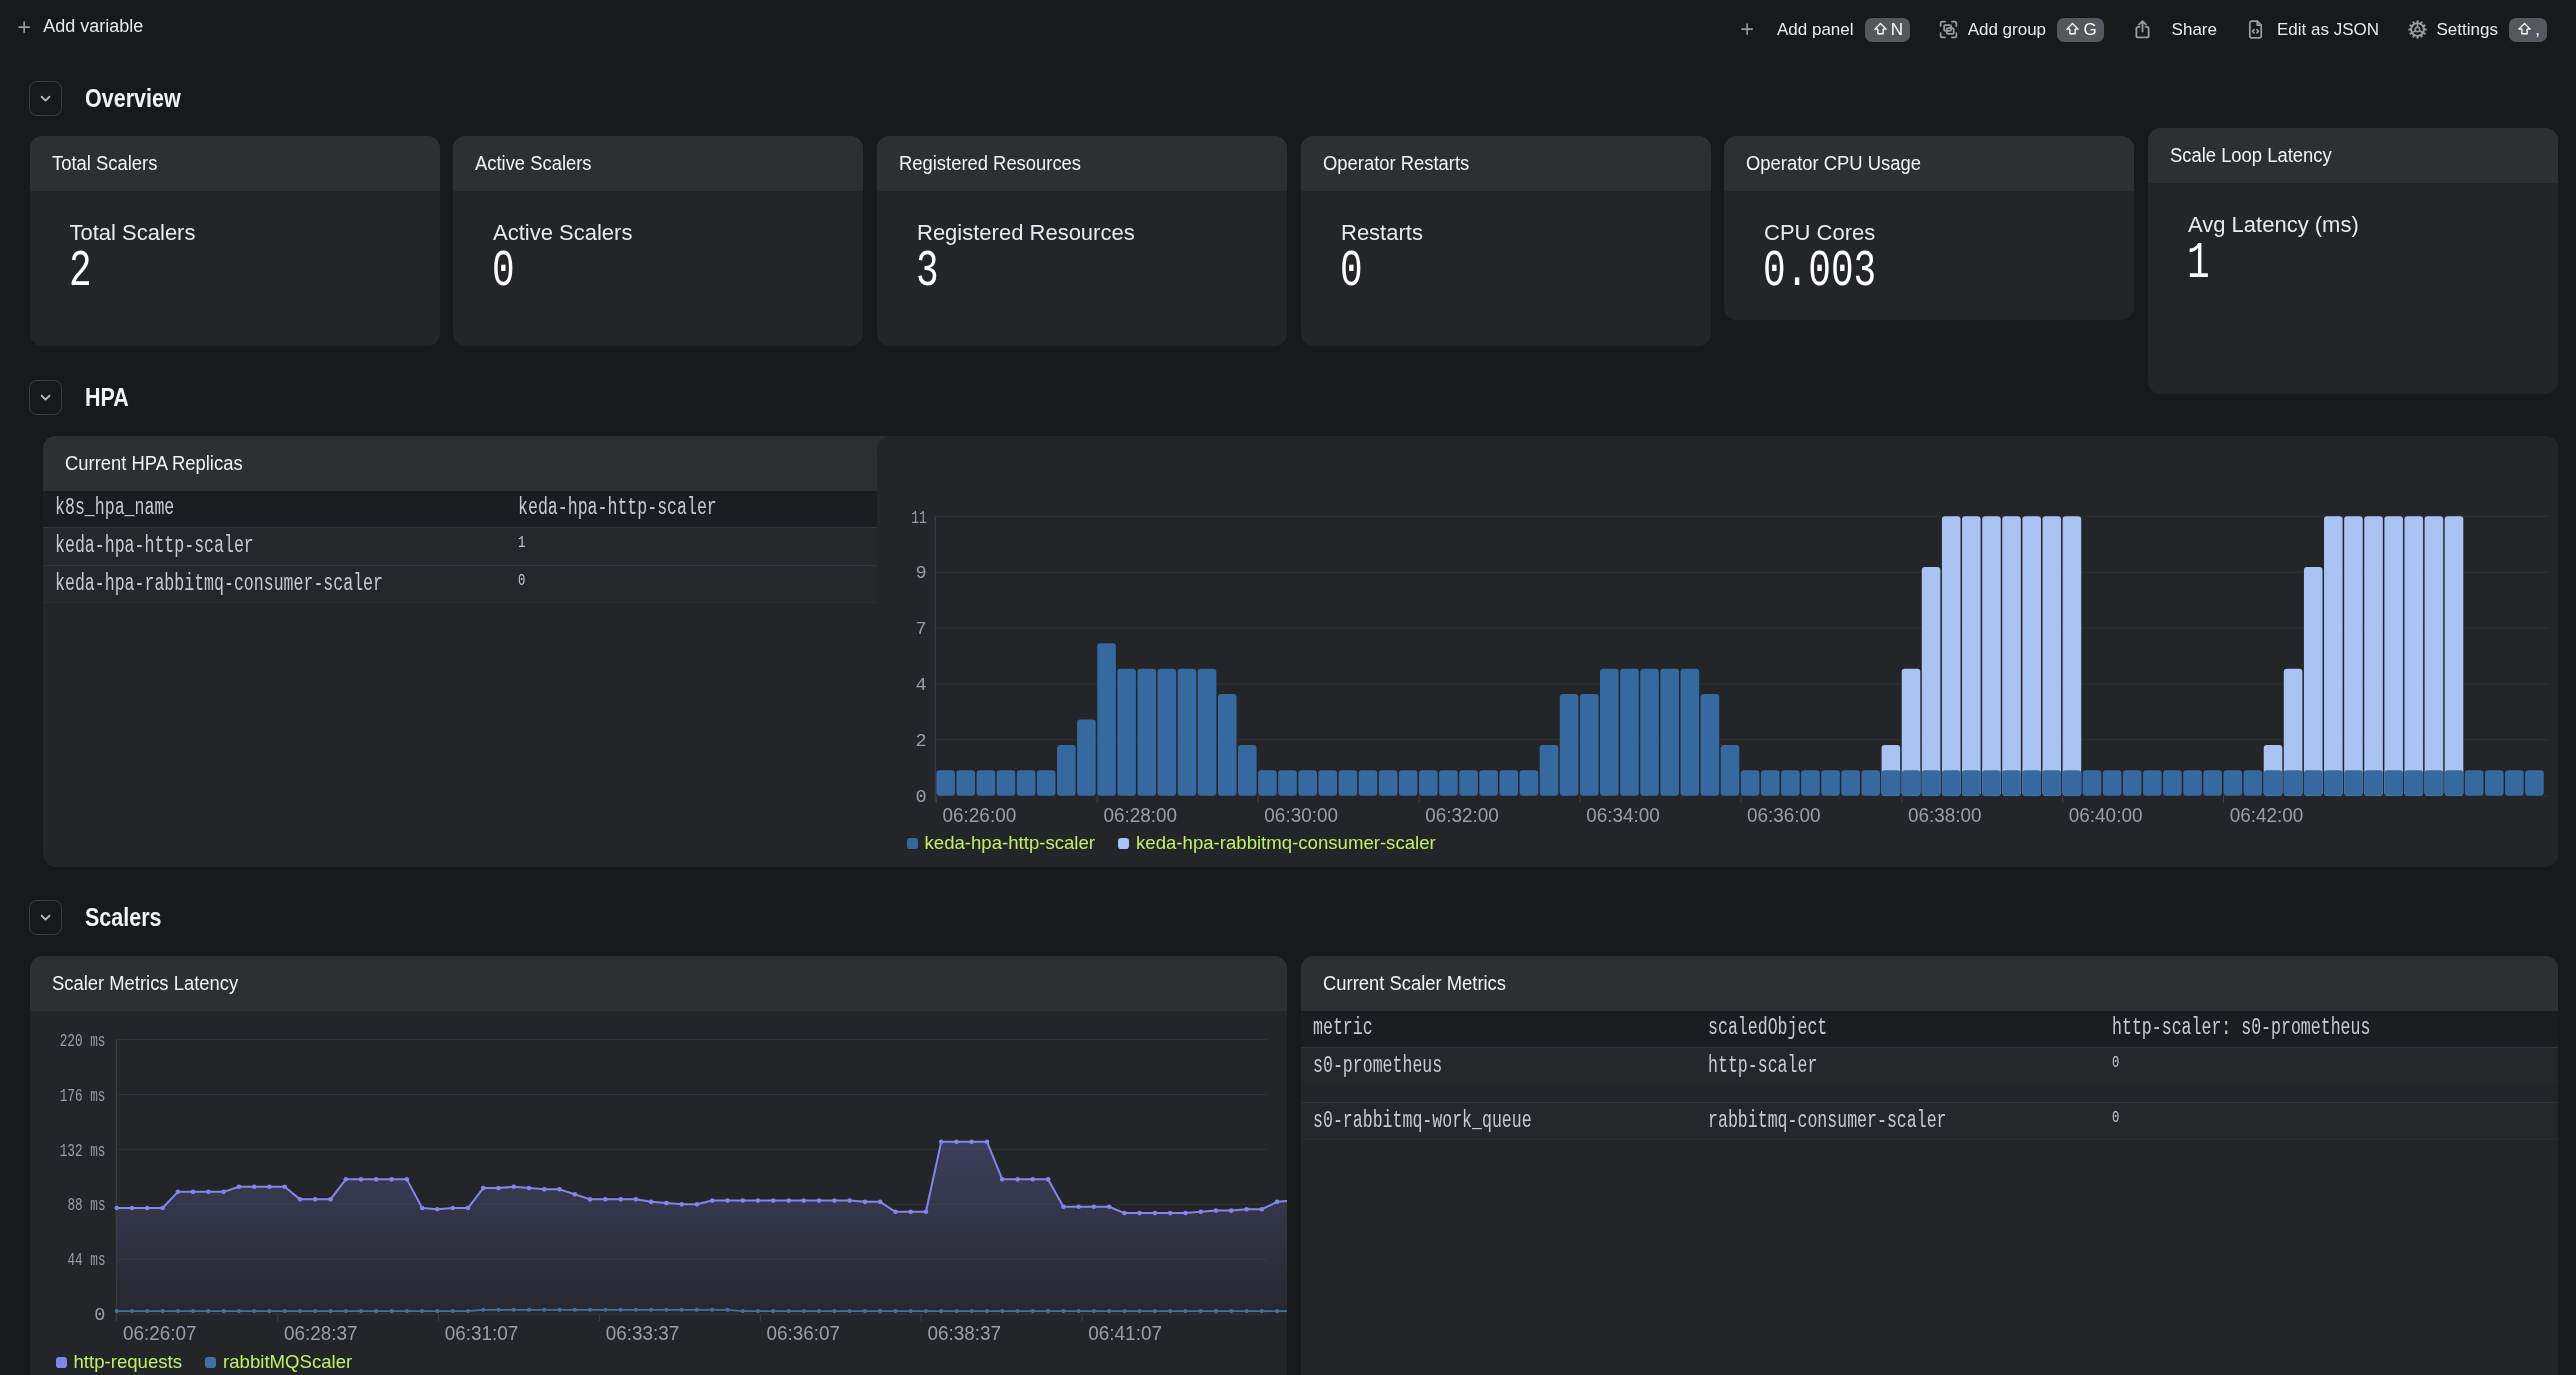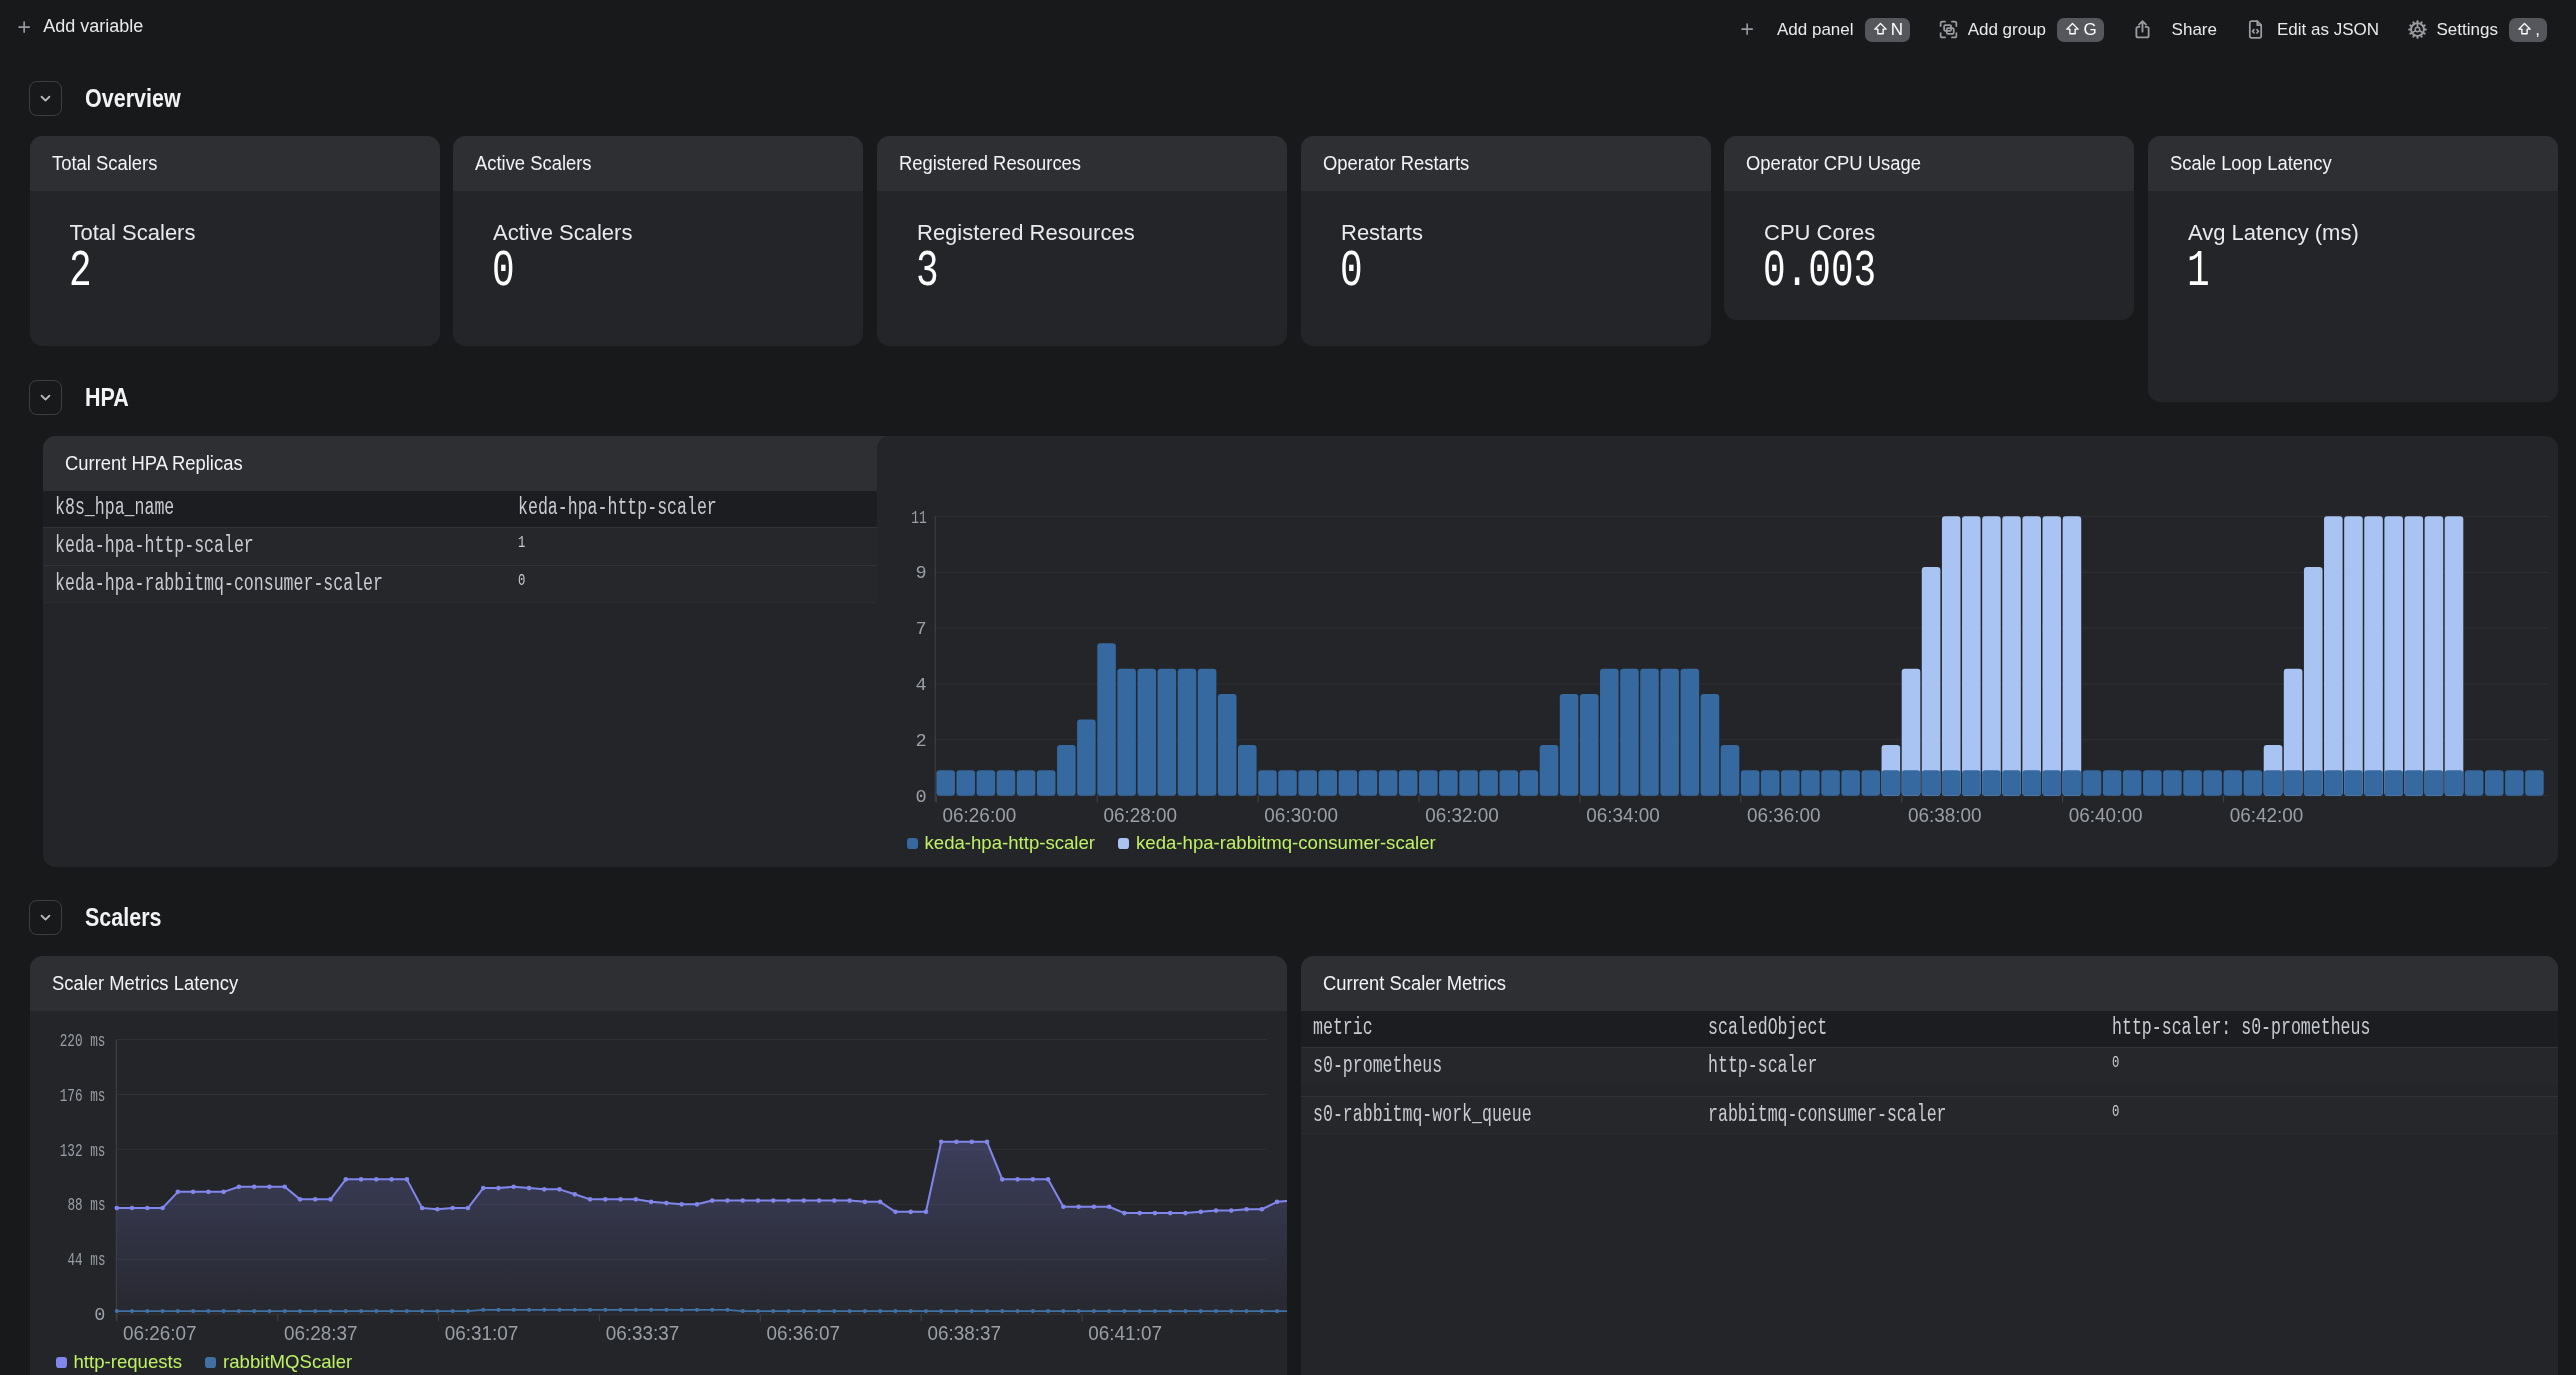--- a/index.html
+++ b/index.html
@@ -163,7 +163,7 @@
 <div class="statlabel">CPU Cores</div>
 <div class="statnum">0.003</div>
 </div>
-<div class="panel" style="left:2148px;top:136px;width:410px;height:266px">
+<div class="panel" style="left:2148px;top:128px;width:410px;height:266px">
 <div class="phead">
       <span>Scale Loop Latency</span>
     </div>

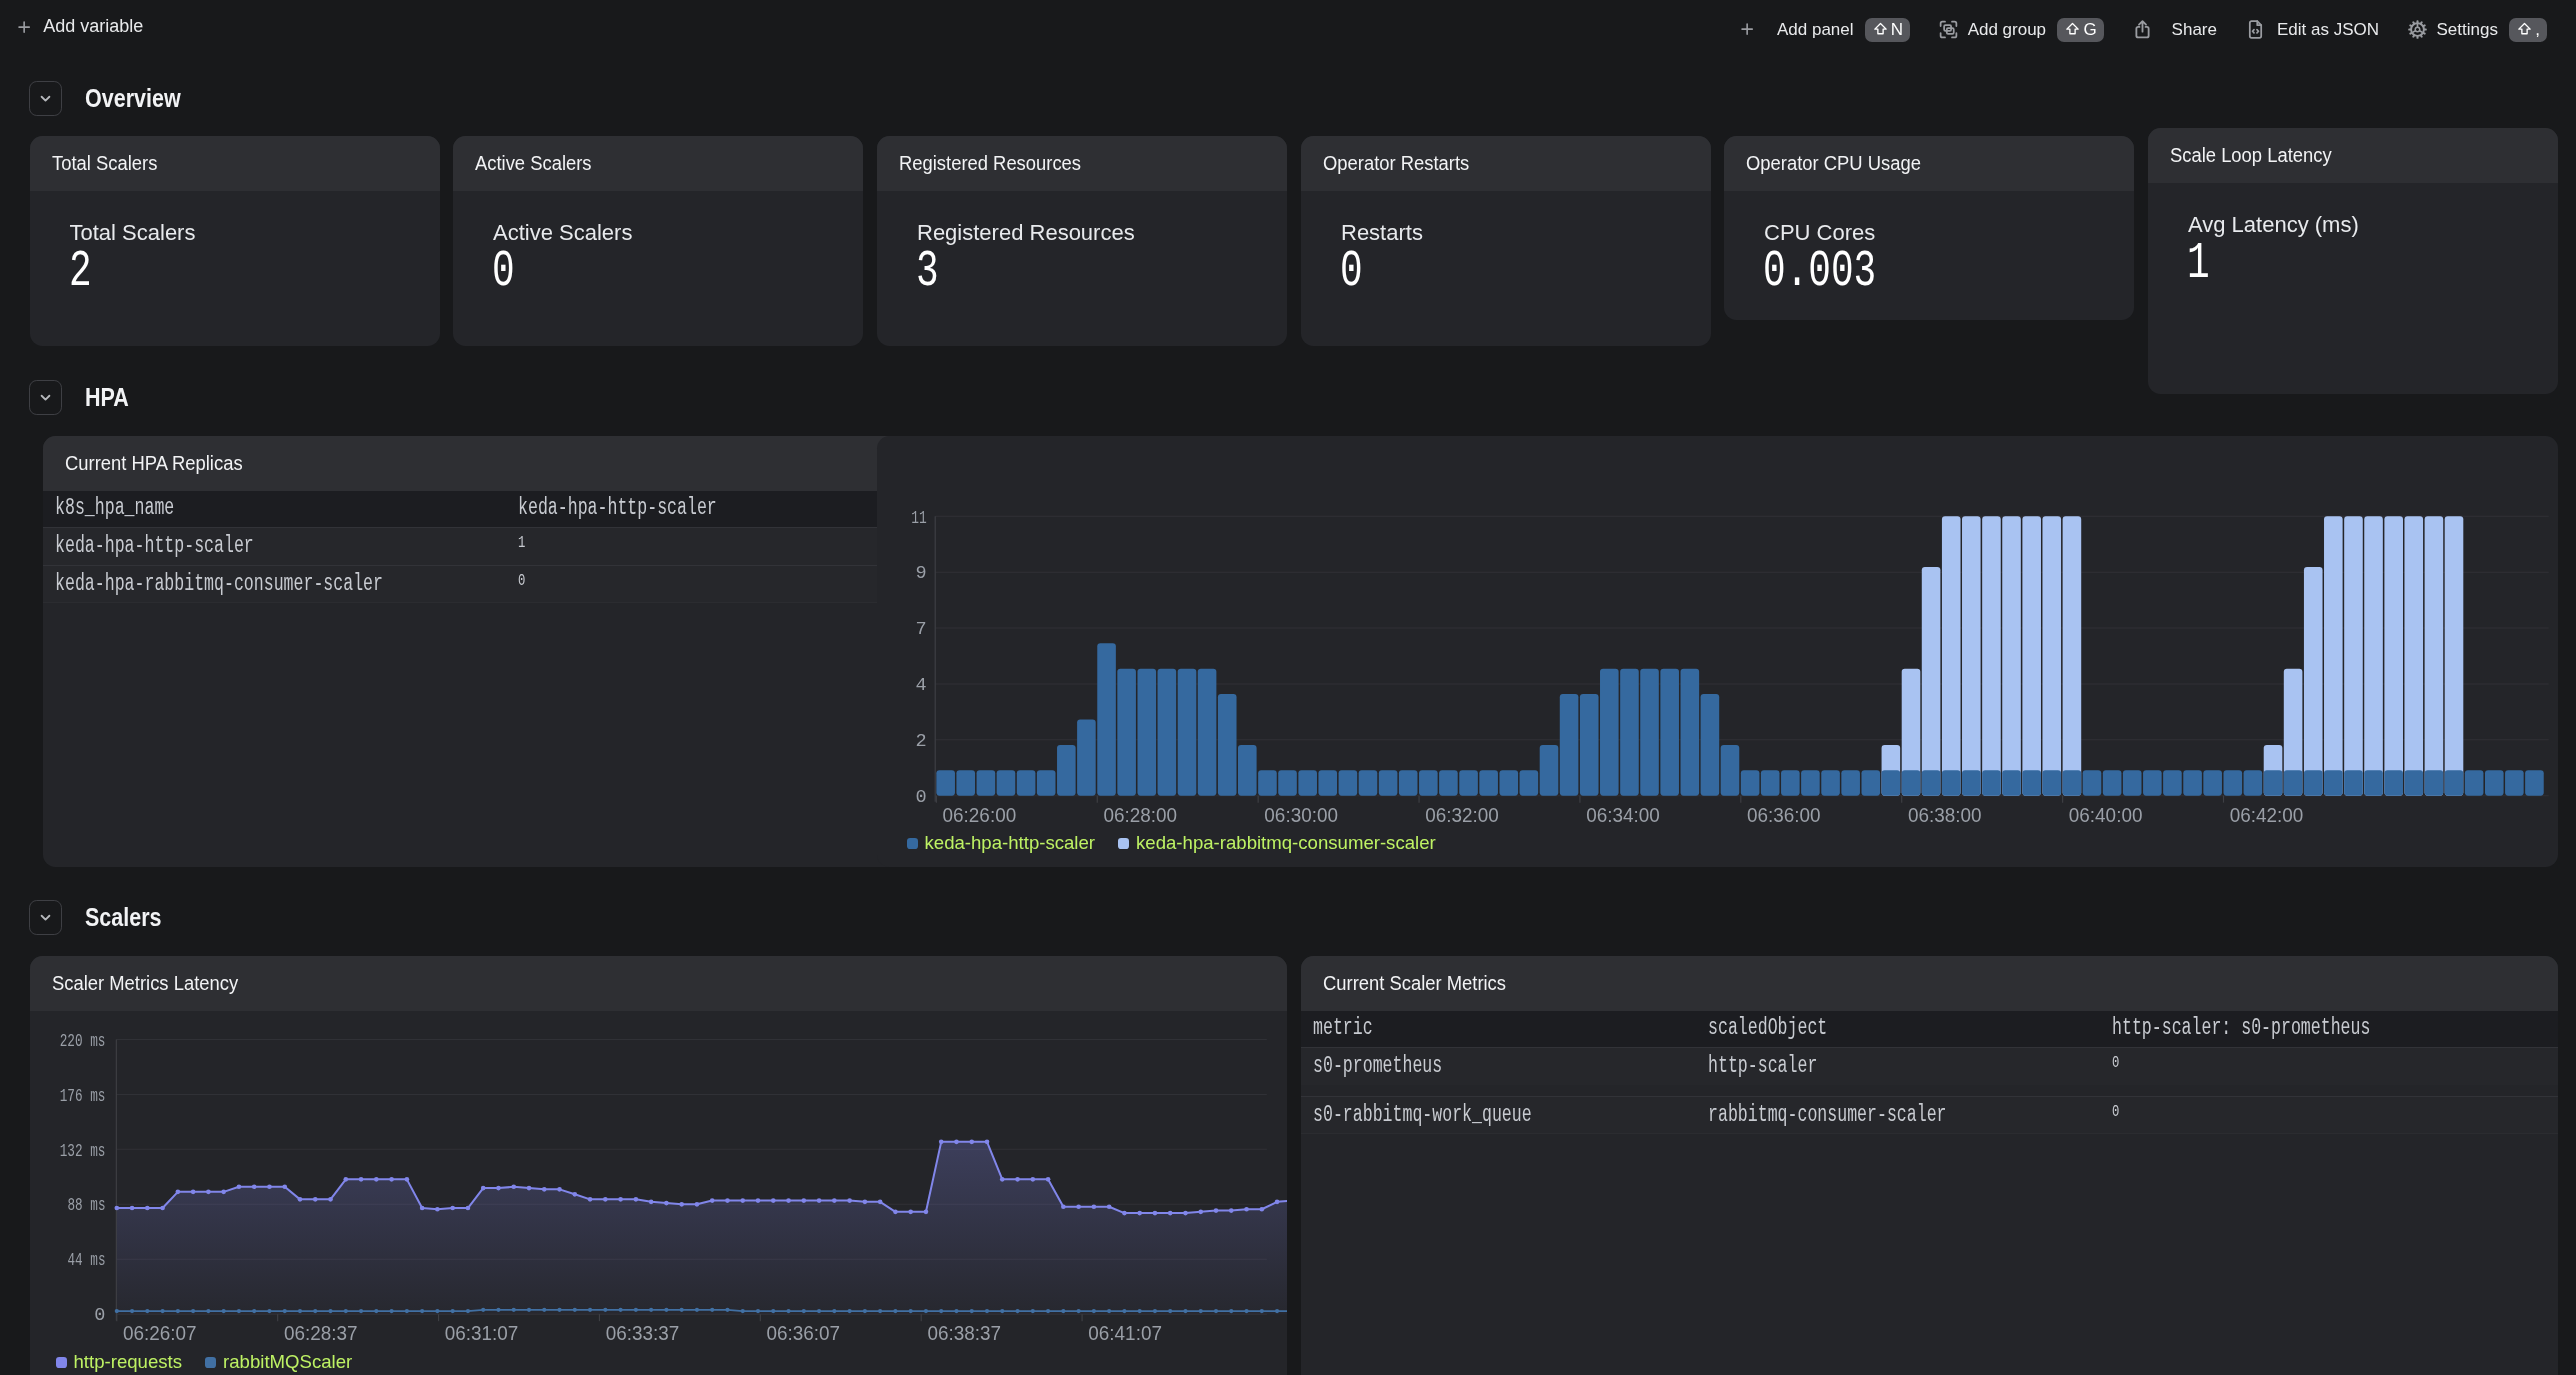--- a/index.html
+++ b/index.html
@@ -541,7 +541,7 @@
   <span class="cell" style="left:407px;top:4.7px">http-scaler</span>
   <span class="cellsm" style="left:811px;top:4.7px">0</span>
     </div>
-<div class="trow" style="top:140px;height:38px;background:#26272b;border-top:0.8px solid #323338;border-bottom:0.8px solid #2b2c30">
+<div class="trow" style="top:146px;height:38px;background:#26272b;border-top:0.8px solid #323338;border-bottom:0.8px solid #2b2c30">
   <span class="cell" style="left:12.4px;top:4.7px">s0-rabbitmq-work_queue</span>
   <span class="cell" style="left:407px;top:4.7px">rabbitmq-consumer-scaler</span>
   <span class="cellsm" style="left:811px;top:4.7px">0</span>

